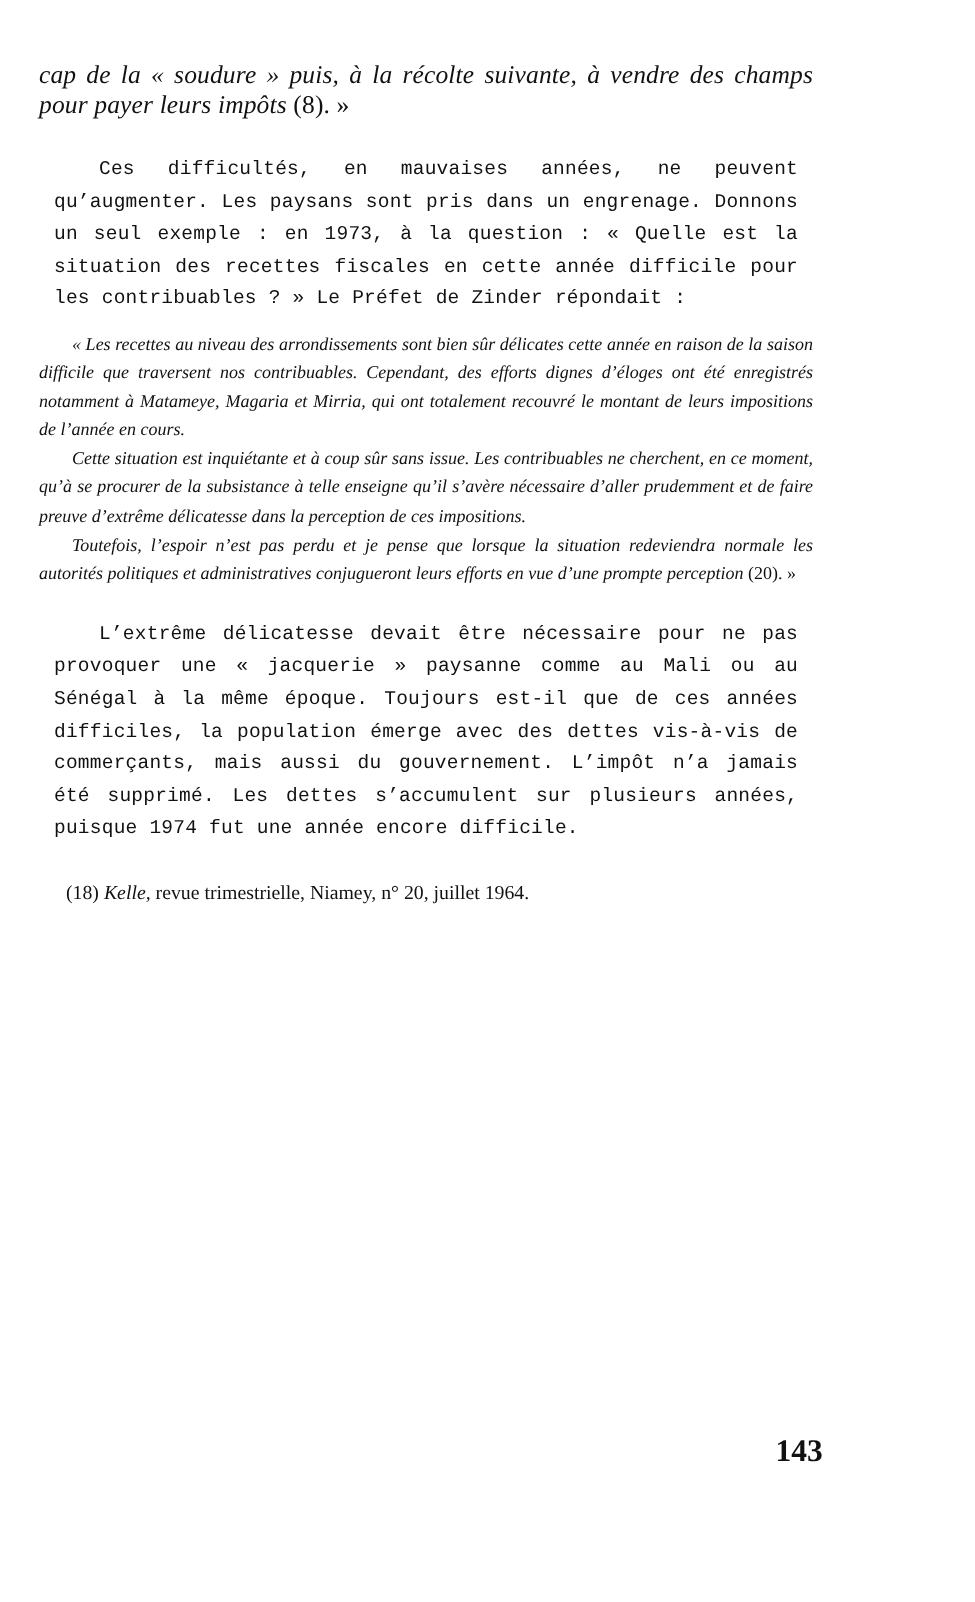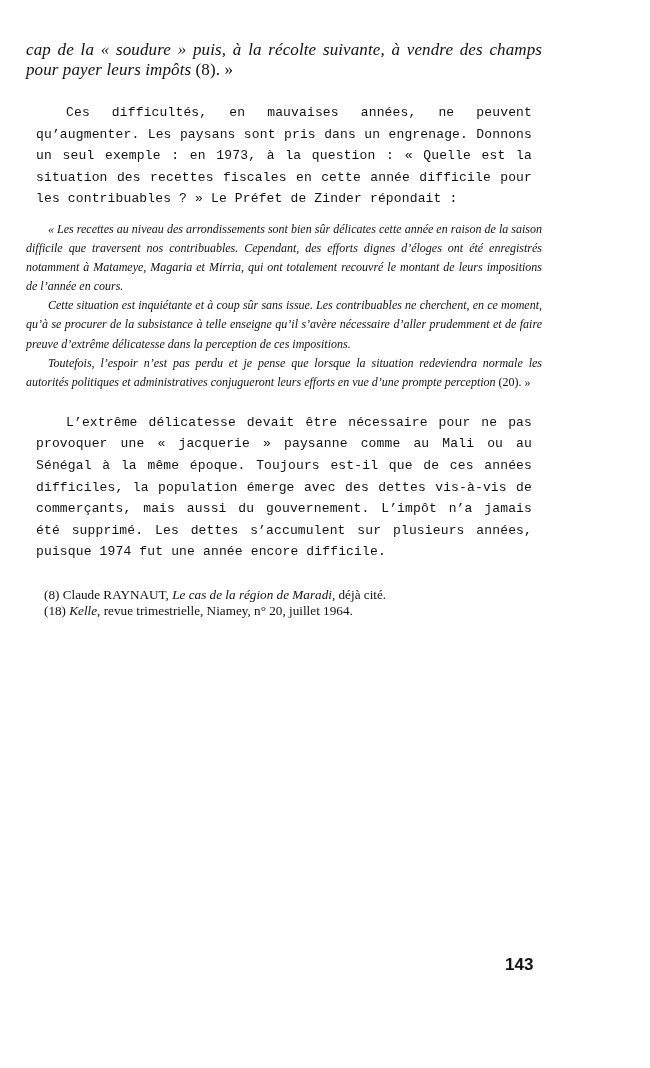--- a/index.html
+++ b/index.html
@@ -91,7 +91,6 @@
   <p class="body-para just para-2">L’extrême délicatesse devait être nécessaire pour ne pas provoquer une « jacquerie » paysanne comme au Mali ou au Sénégal à la même époque. Toujours est-il que de ces années difficiles, la population émerge avec des dettes vis-à-vis de commerçants, mais aussi du gouvernement. L’impôt n’a jamais été supprimé. Les dettes s’accumulent sur plusieurs années, puisque 1974 fut une année encore difficile.</p>
 
   <div class="footnotes just">
-    <p><span>(8)</span> <span>Claude RAYNAUT,</span> <span class="it">Le cas de la région de Maradi,</span> <span>déjà cité.</span></p>
     <p><span>(18)</span> <span class="it">Kelle,</span> <span>revue trimestrielle, Niamey, n° 20, juillet 1964.</span></p>
   </div>
 

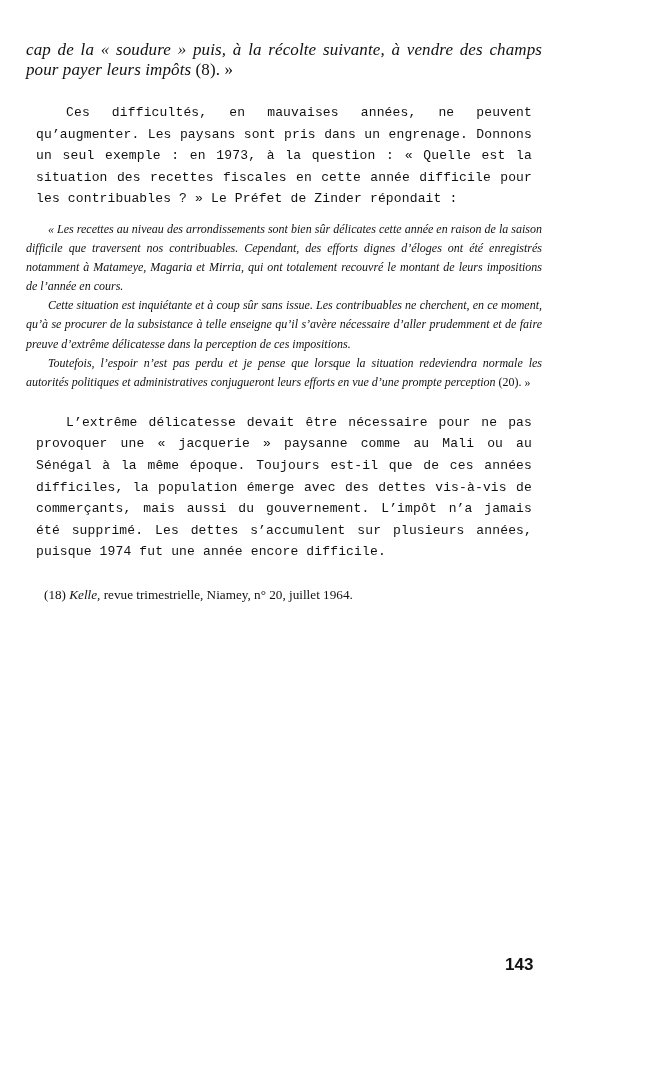--- a/index.html
+++ b/index.html
@@ -66,11 +66,11 @@
     .footnotes .it { font-style: italic; }
     .page-number {
       position: absolute;
-      left: 505px;
+      left: 517px;
       top: 955px;
-      font-size: 17px;
+      font-size: 21px;
       font-weight: bold;
-      font-family: Liberation Sans, sans-serif;
+      font-family: Liberation Serif, serif;
     }
   </style>
 </head>

